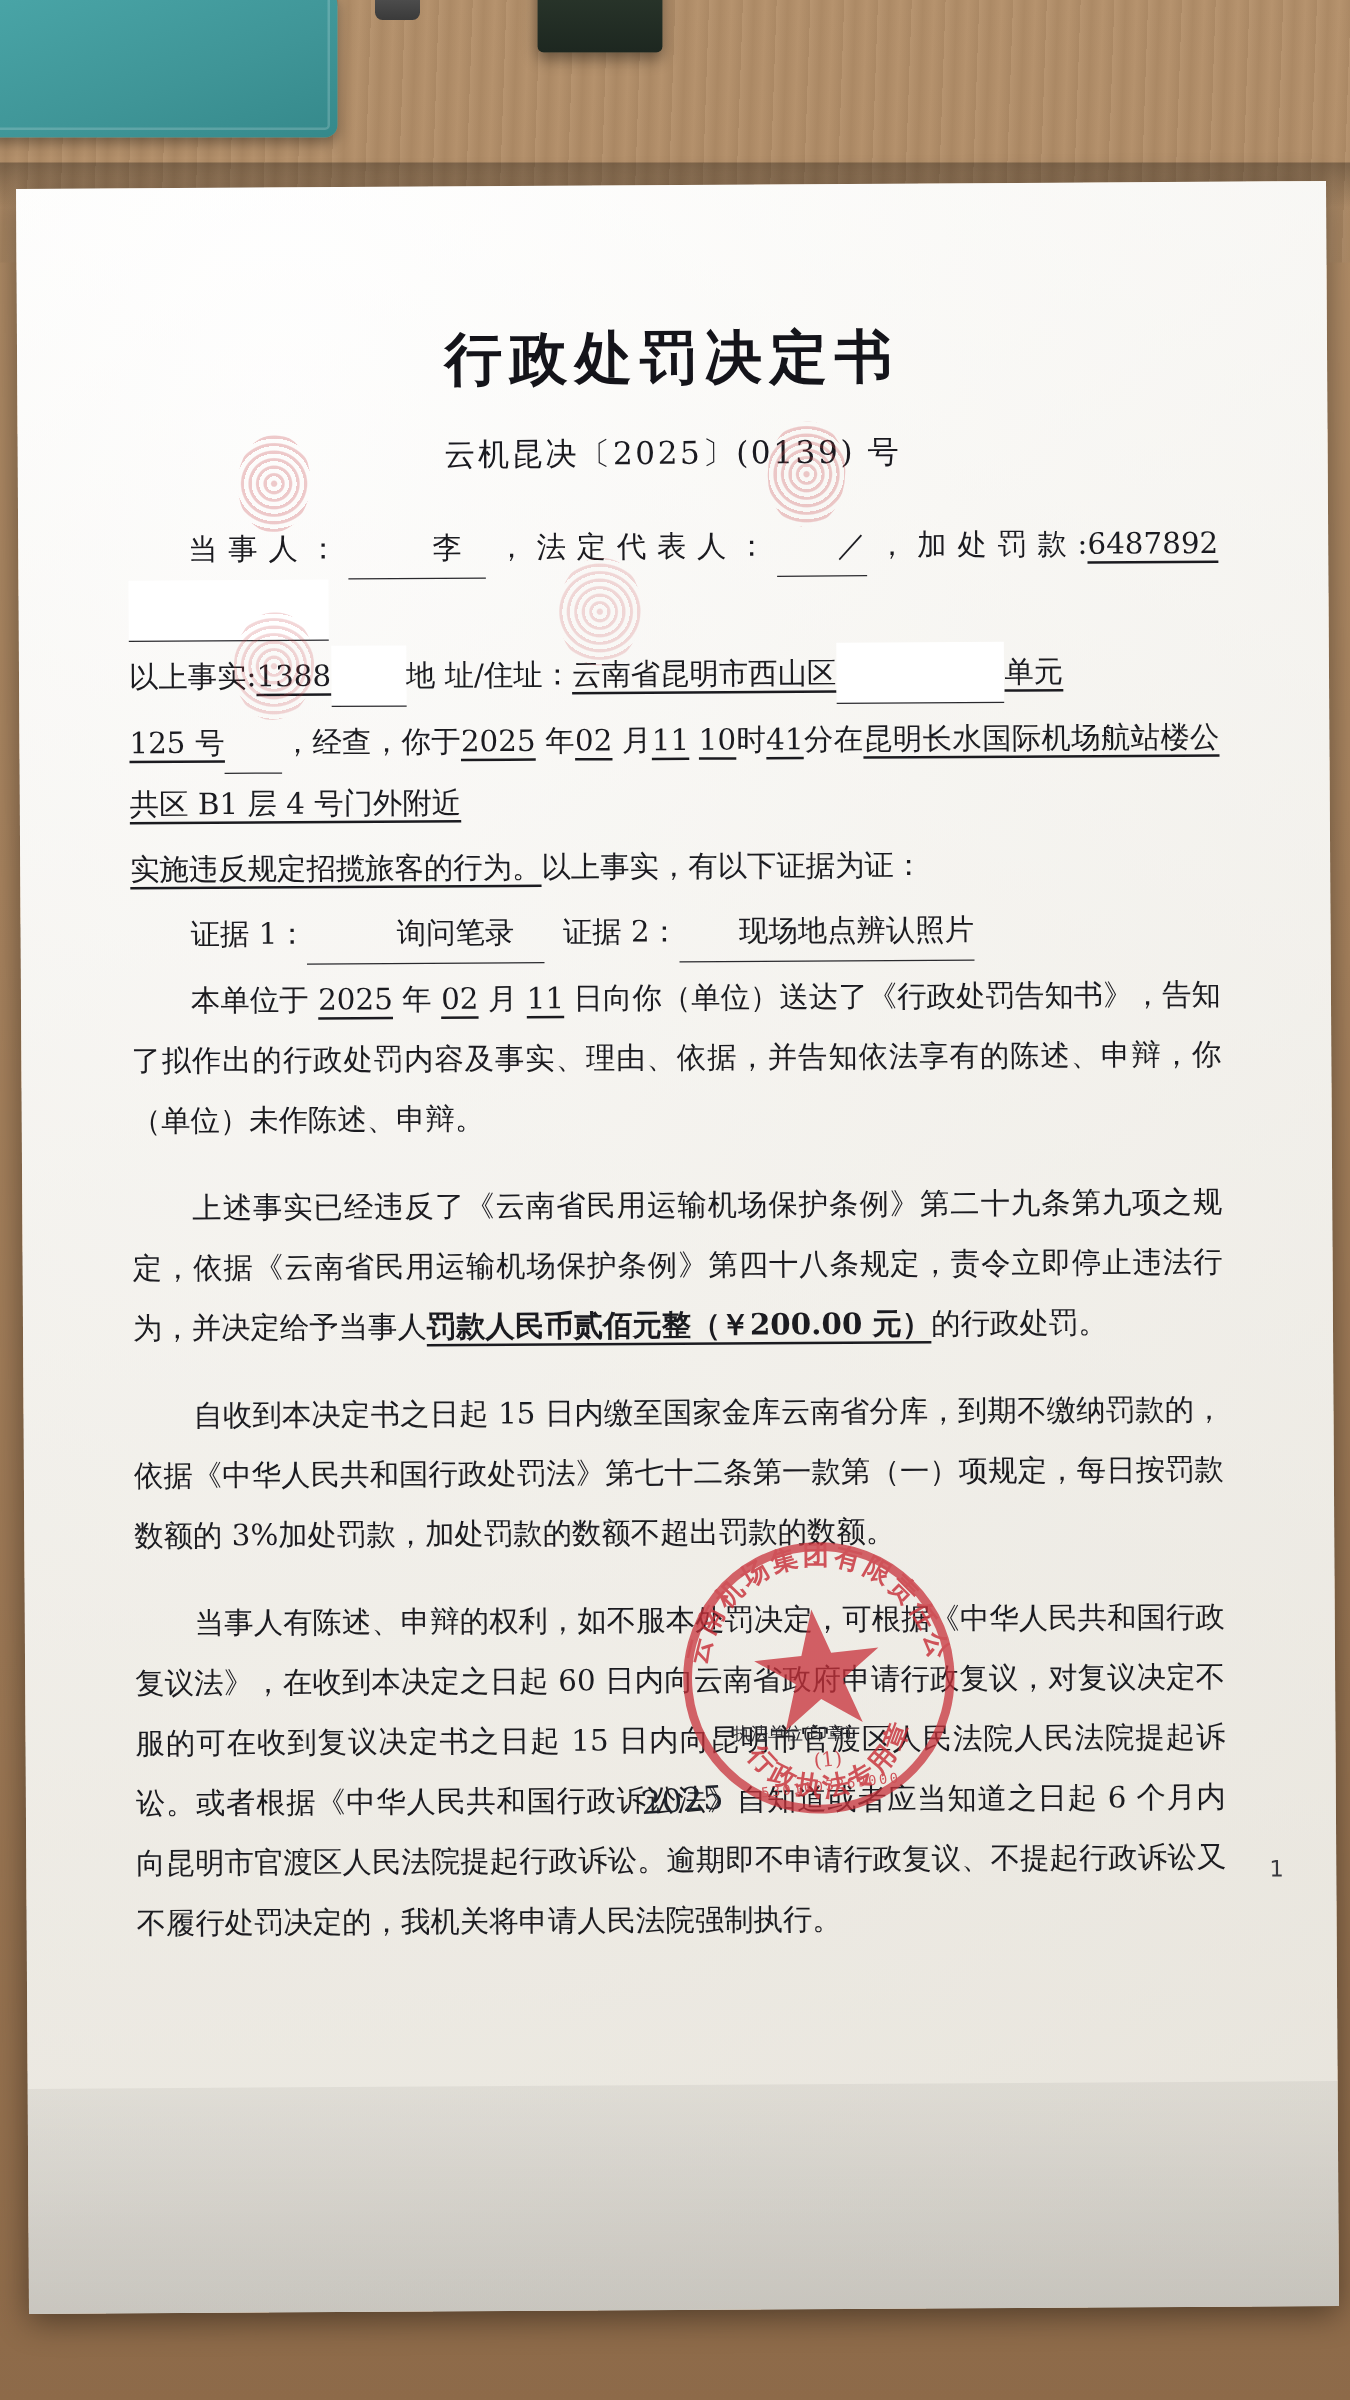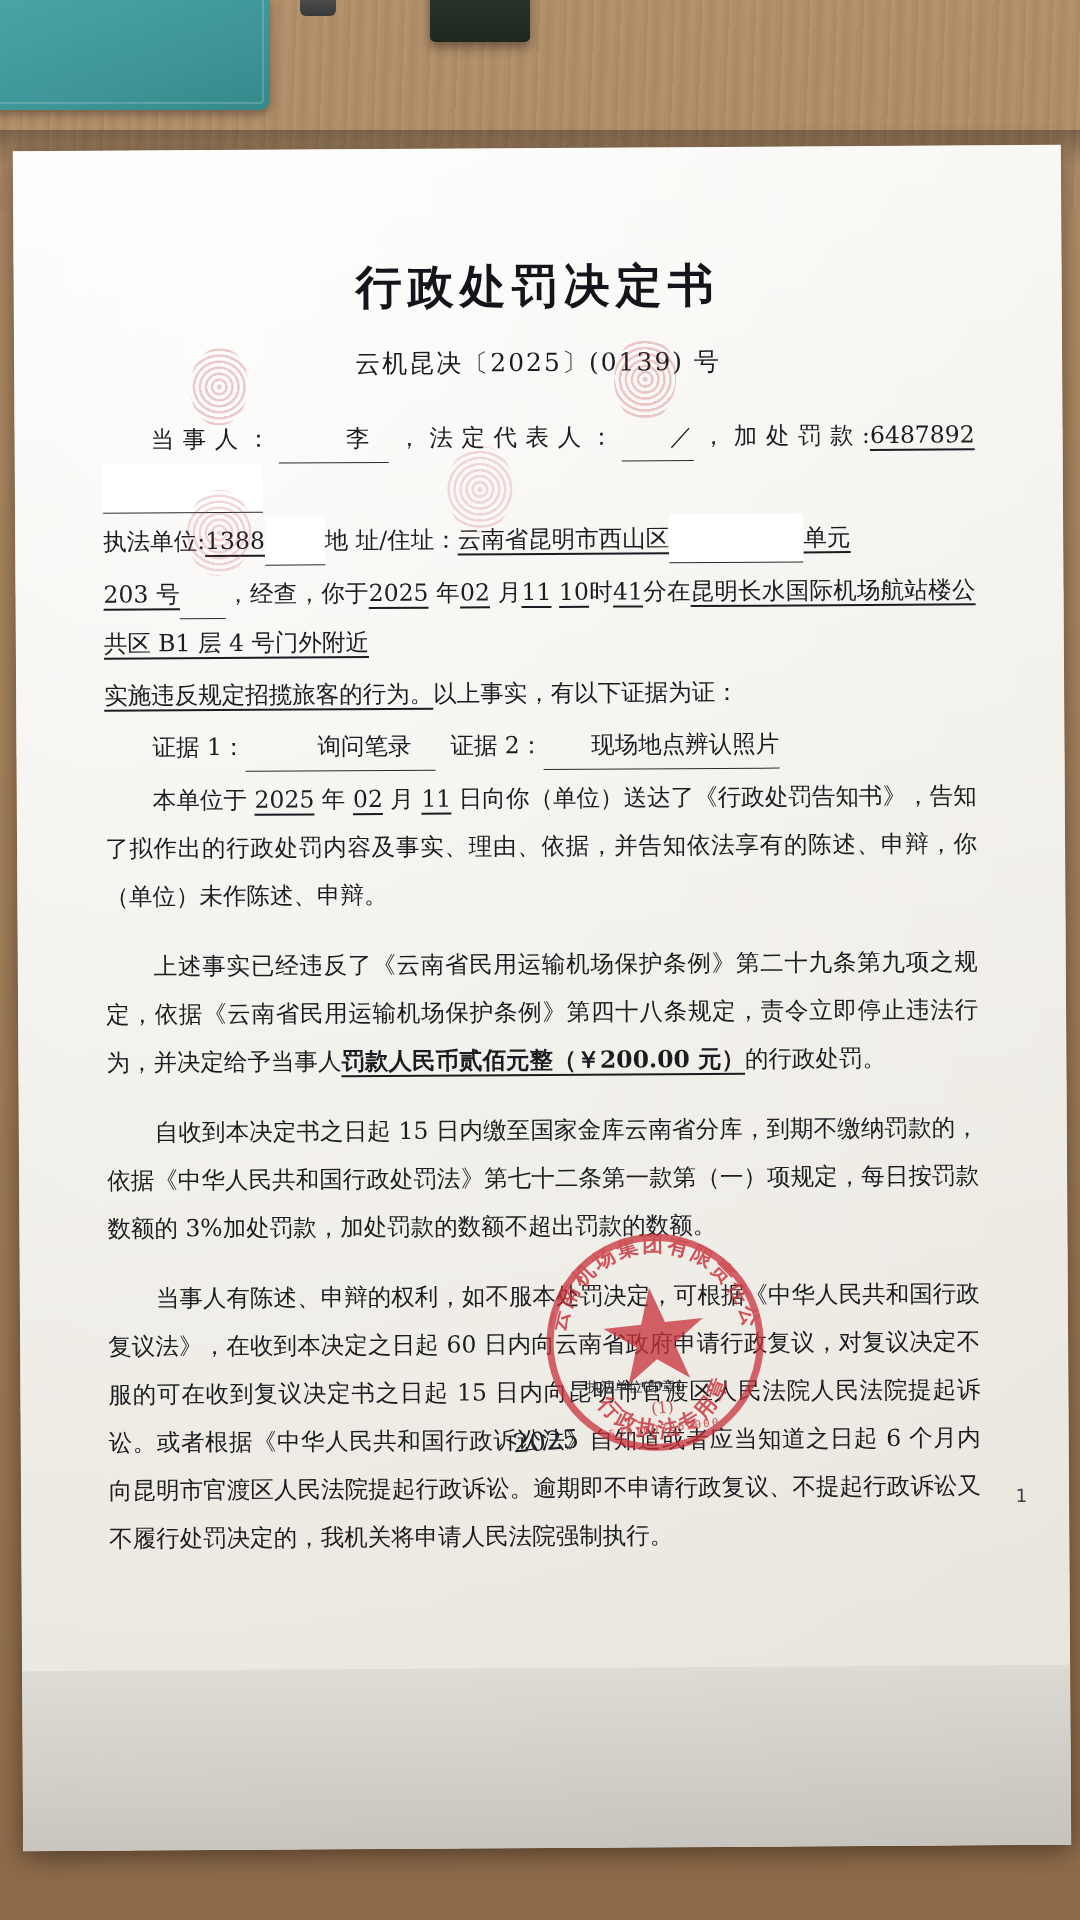--- a/index.html
+++ b/index.html
@@ -222,7 +222,7 @@
         </div>
 
         <div class="p">
-          <span>执法单位:</span><span class="u">1388</span><span class="redact">&nbsp;&nbsp;&nbsp;&nbsp;&nbsp;&nbsp;&nbsp;&nbsp;</span><span>地 址/住址：</span><span class="u">云南省昆明市西山区</span><span class="redact">&nbsp;&nbsp;&nbsp;&nbsp;&nbsp;&nbsp;&nbsp;&nbsp;&nbsp;&nbsp;&nbsp;&nbsp;&nbsp;&nbsp;&nbsp;&nbsp;&nbsp;&nbsp;</span><span class="u">单元</span>
+          <span>以上事实:</span><span class="u">1388</span><span class="redact">&nbsp;&nbsp;&nbsp;&nbsp;&nbsp;&nbsp;&nbsp;&nbsp;</span><span>地 址/住址：</span><span class="u">云南省昆明市西山区</span><span class="redact">&nbsp;&nbsp;&nbsp;&nbsp;&nbsp;&nbsp;&nbsp;&nbsp;&nbsp;&nbsp;&nbsp;&nbsp;&nbsp;&nbsp;&nbsp;&nbsp;&nbsp;&nbsp;</span><span class="u">单元</span>
         </div>
 
         <div class="p">

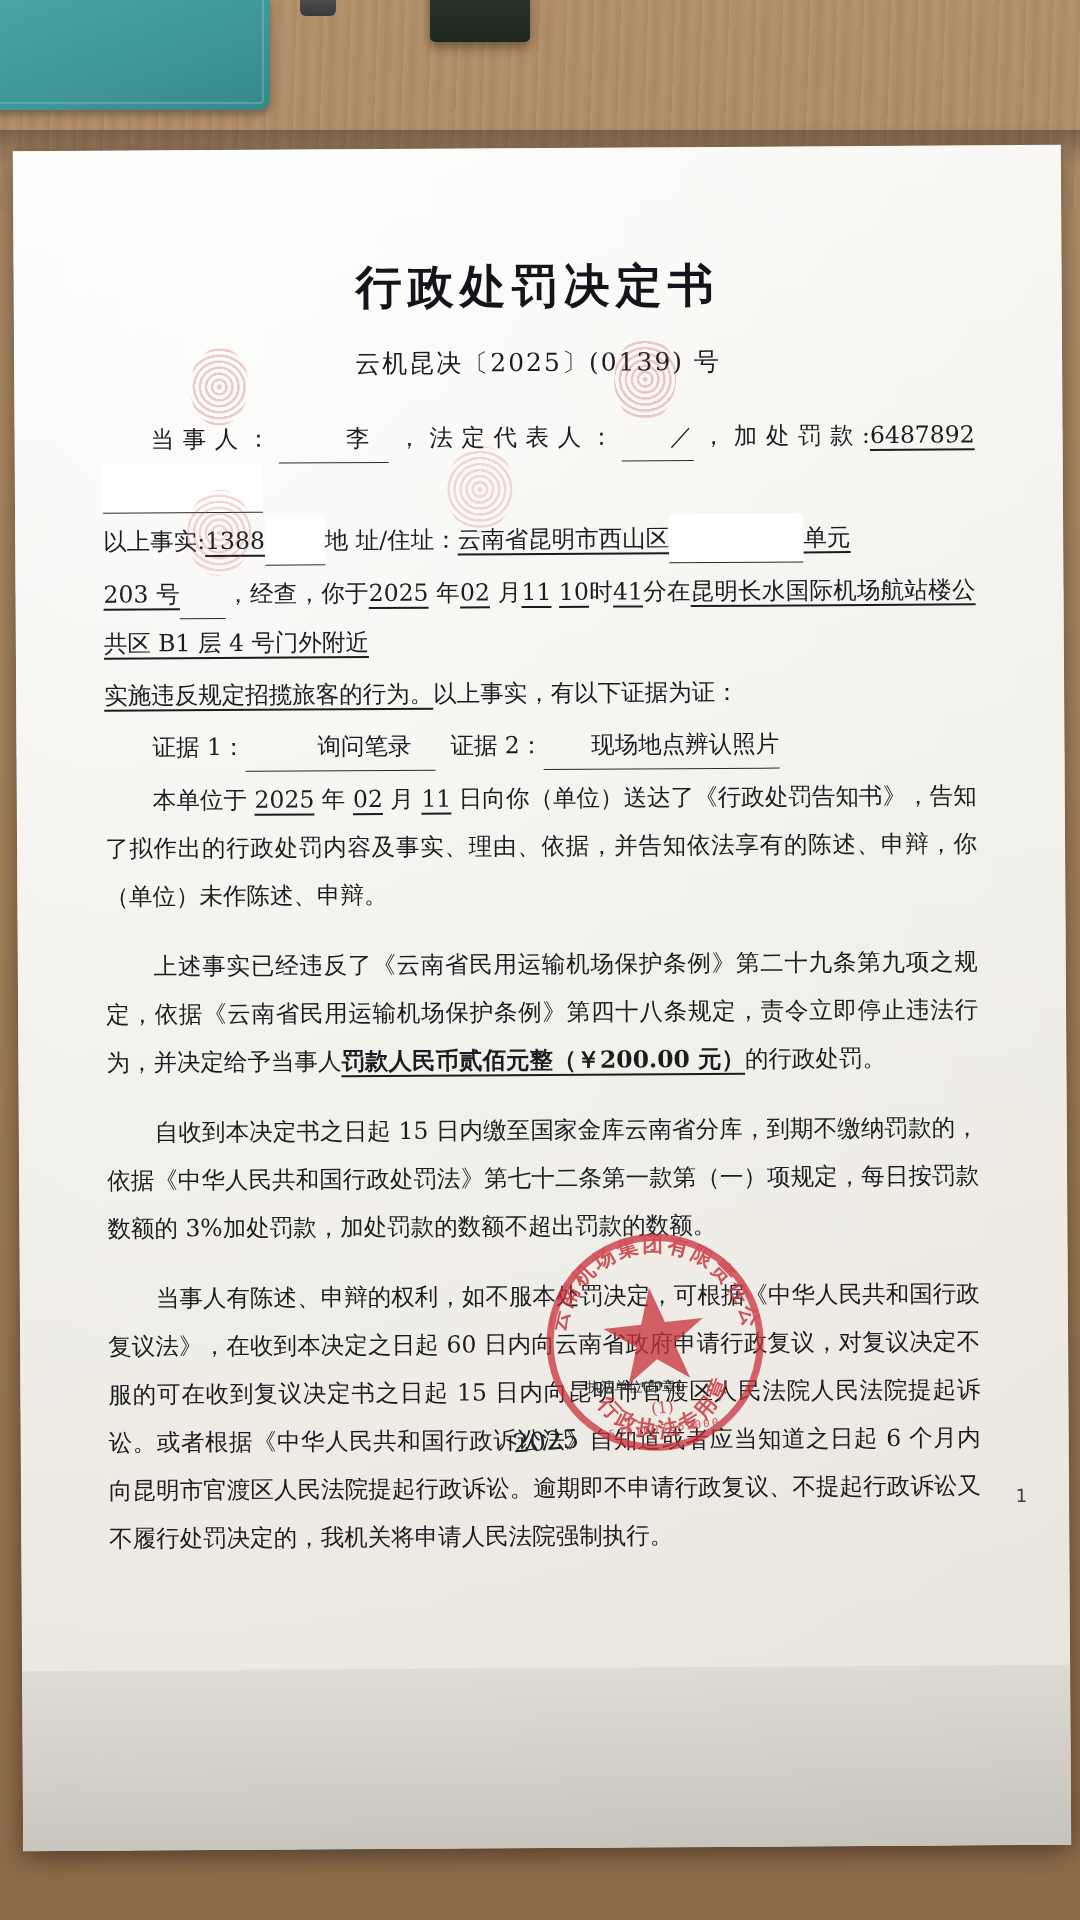--- a/index.html
+++ b/index.html
@@ -226,7 +226,7 @@
         </div>
 
         <div class="p">
-          <span class="u">203 号</span><span class="blank">&nbsp;&nbsp;&nbsp;&nbsp;&nbsp;&nbsp;</span><span>，经查，你于</span><span class="u">2025</span>
+          <span class="u">125 号</span><span class="blank">&nbsp;&nbsp;&nbsp;&nbsp;&nbsp;&nbsp;</span><span>，经查，你于</span><span class="u">2025</span>
           <span>年</span><span class="u">02</span>
           <span>月</span><span class="u">11</span>
           <span class="u">10</span><span>时</span><span class="u">41</span><span>分在</span><span class="u">昆明长水国际机场航站楼公共区 B1 层 4 号门外附近</span>

